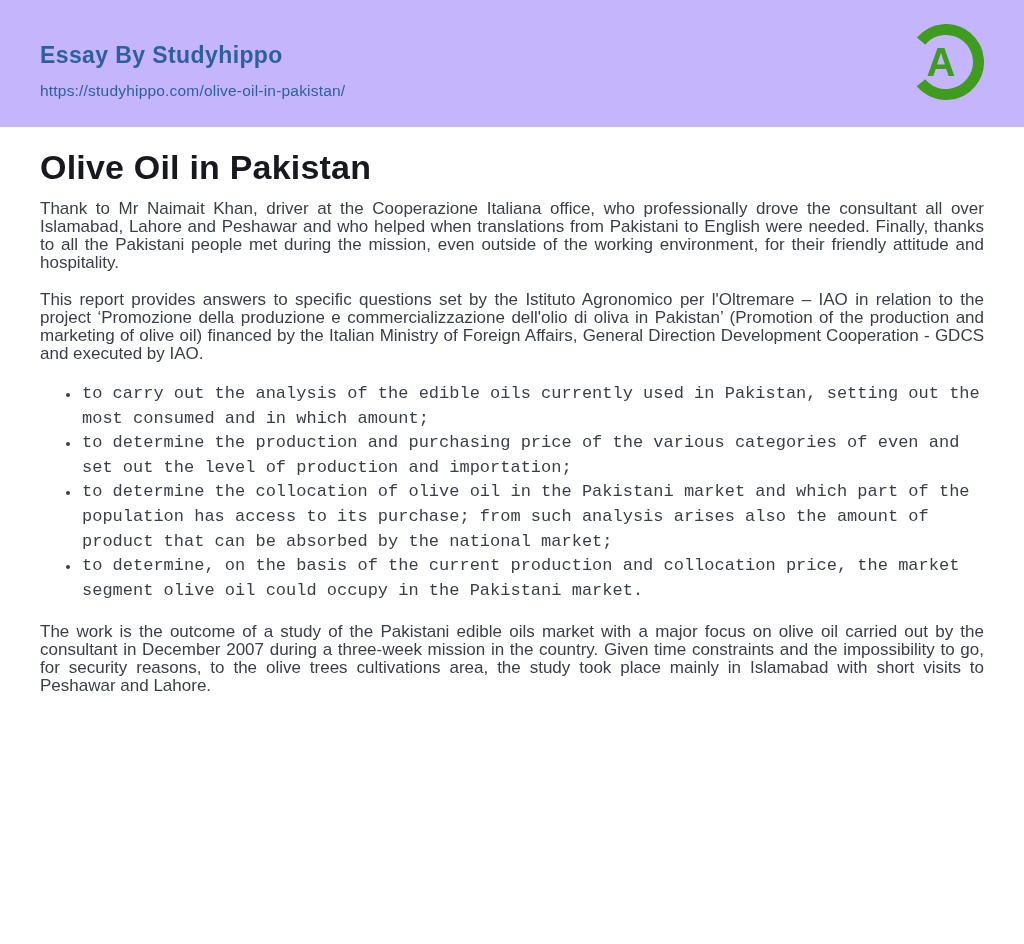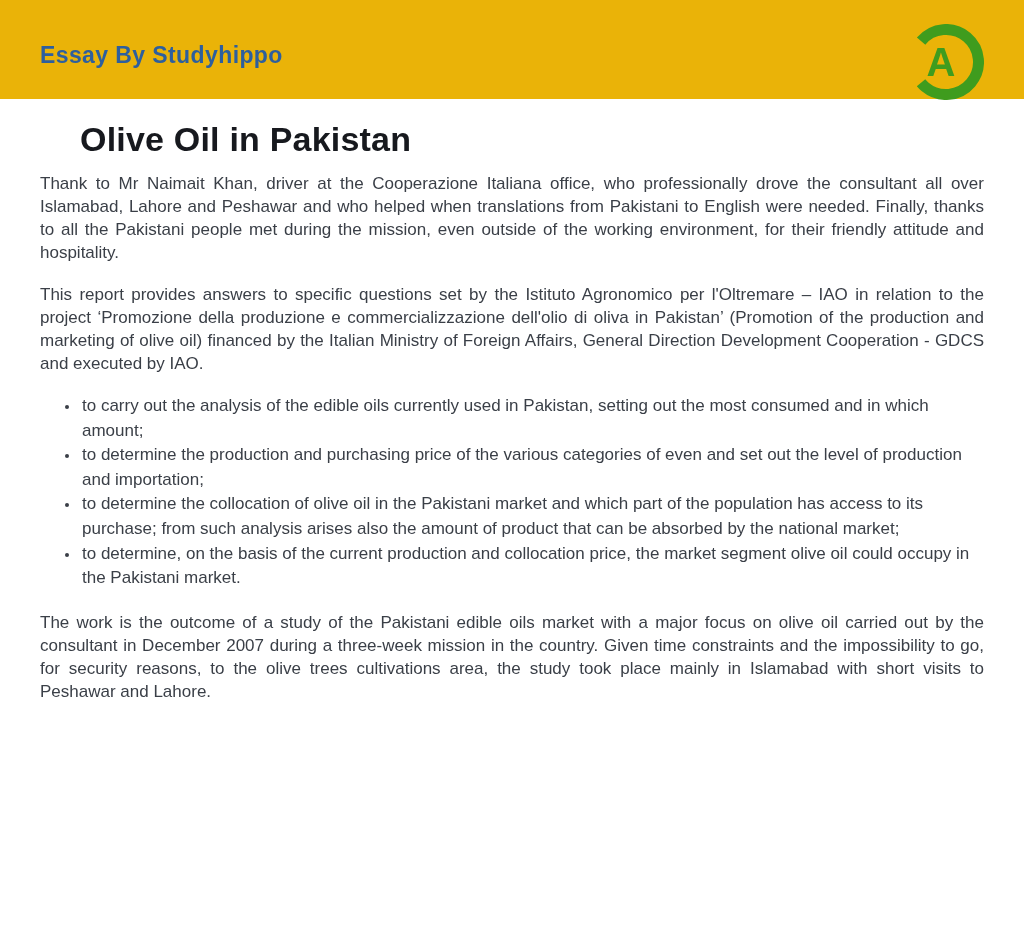--- a/index.html
+++ b/index.html
@@ -11,8 +11,8 @@
     overflow: hidden;
   }
   .header {
-    background: #eab308;
-    height: 99px;
+    background: #c4b5fd;
+    height: 127px;
     position: relative;
     padding: 42px 40px 0 40px;
   }

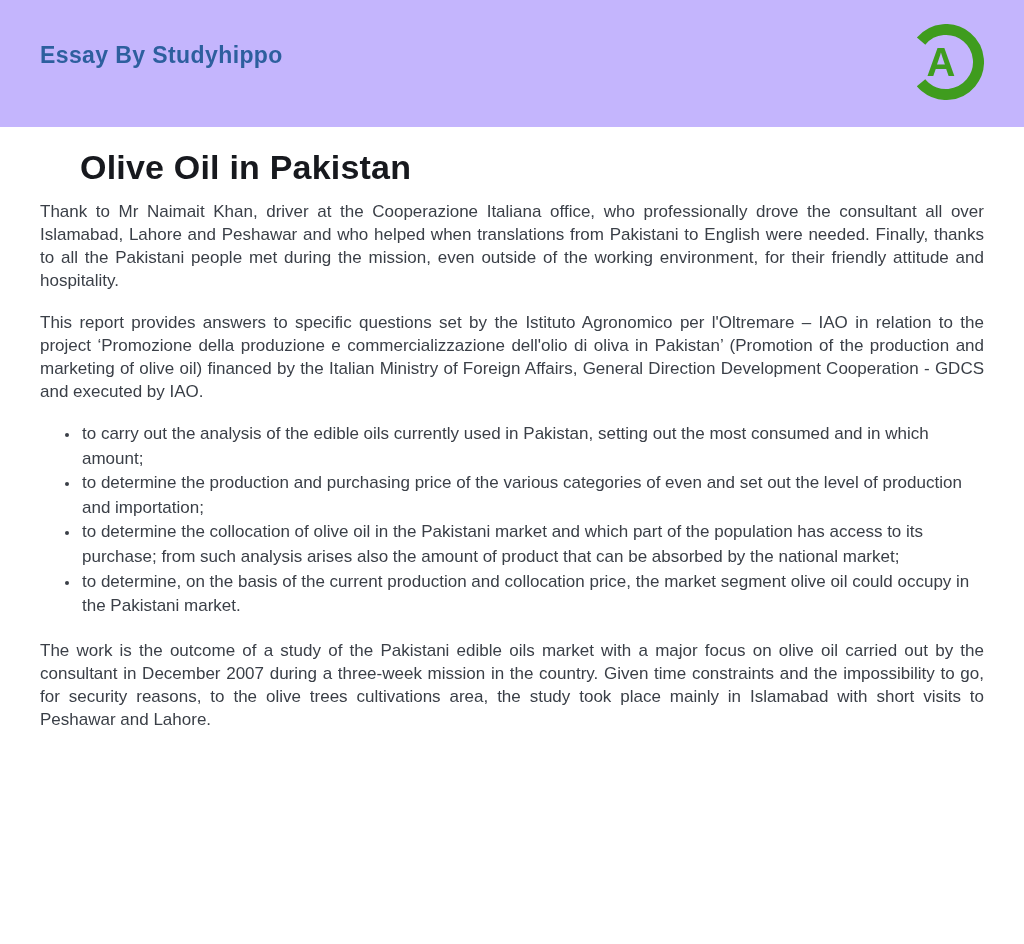--- a/index.html
+++ b/index.html
@@ -81,6 +81,7 @@
 
 <div class="header">
   <div class="brand-title">Essay By Studyhippo</div>
+  <a class="page-url" href="#">https://studyhippo.com/olive-oil-in-pakistan/</a>
   <div class="logo">
     <svg width="76" height="76" viewBox="0 0 76 76">
       <circle cx="38" cy="38" r="32.5" fill="none" stroke="#3f9c1e" stroke-width="11" stroke-dasharray="158.7 45.5" stroke-linecap="butt" transform="rotate(220 38 38)"></circle>

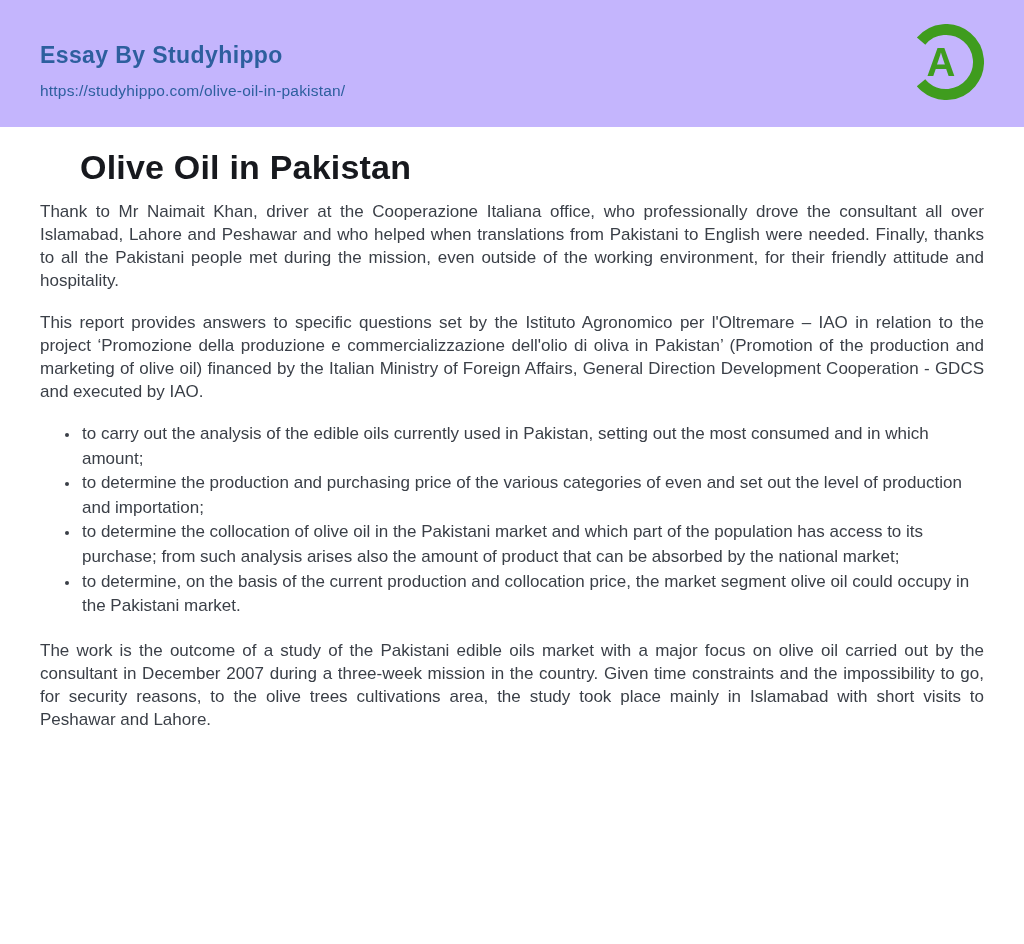--- a/index.html
+++ b/index.html
@@ -47,7 +47,6 @@
     font-weight: 800;
     letter-spacing: 0.2px;
     margin-bottom: 13px;
-    margin-left: 40px;
   }
   .para {
     font-size: 17px;

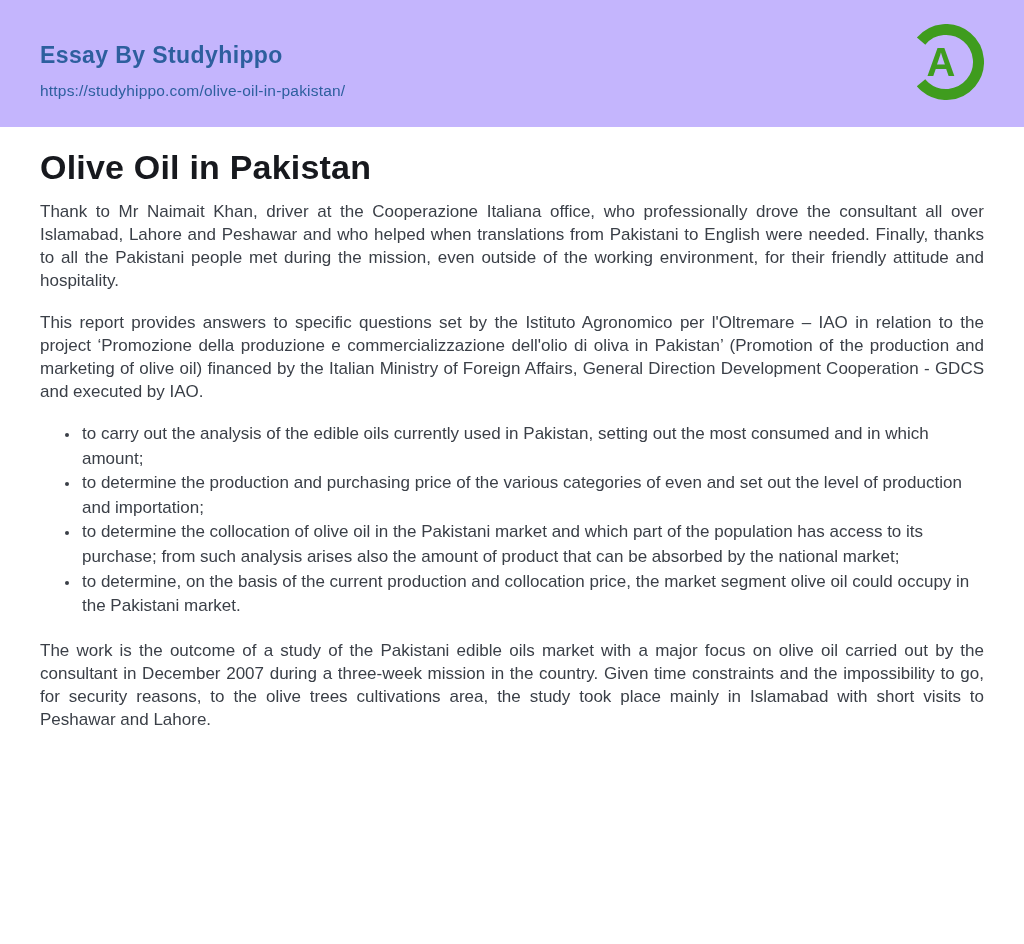--- a/index.html
+++ b/index.html
@@ -50,7 +50,7 @@
   }
   .para {
     font-size: 17px;
-    line-height: 23px;
+    line-height: 18px;
     text-align: justify;
     margin-bottom: 19px;
     color: #3a3f47;

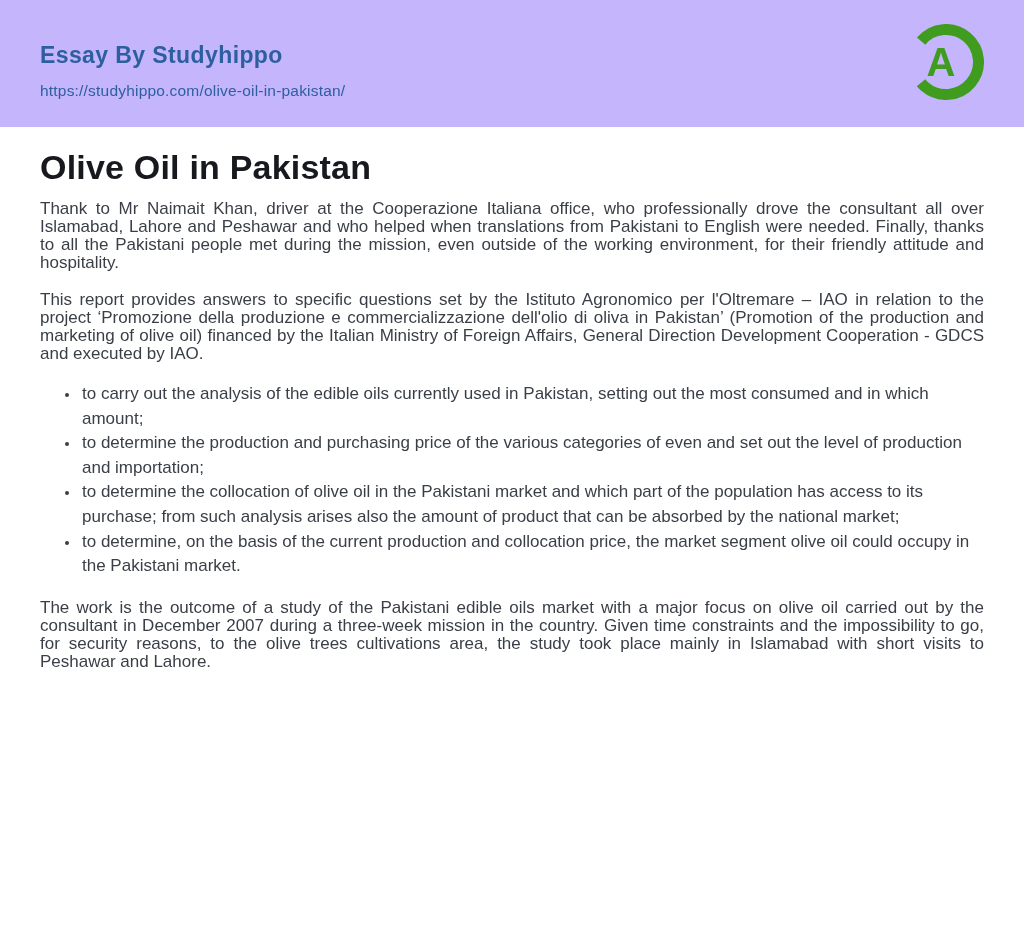--- a/index.html
+++ b/index.html
@@ -65,6 +65,7 @@
     margin: 0 0 20px 0;
     padding-left: 40px;
     list-style: disc;
+    font-family: Liberation Mono, monospace;
   }
   ul.tor-list li {
     font-size: 17px;

